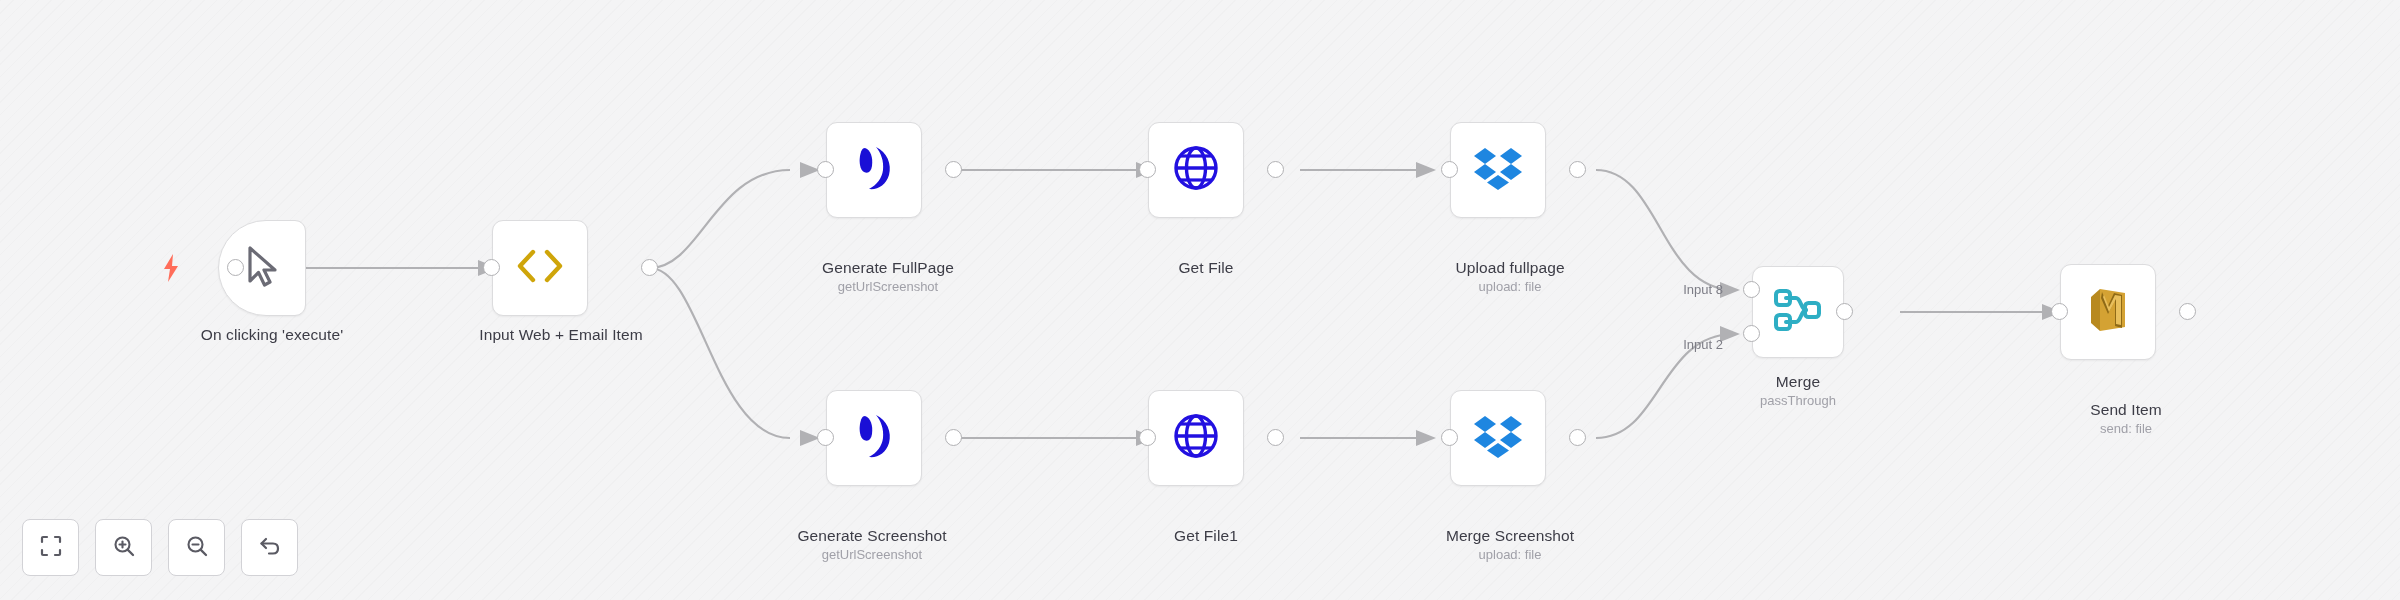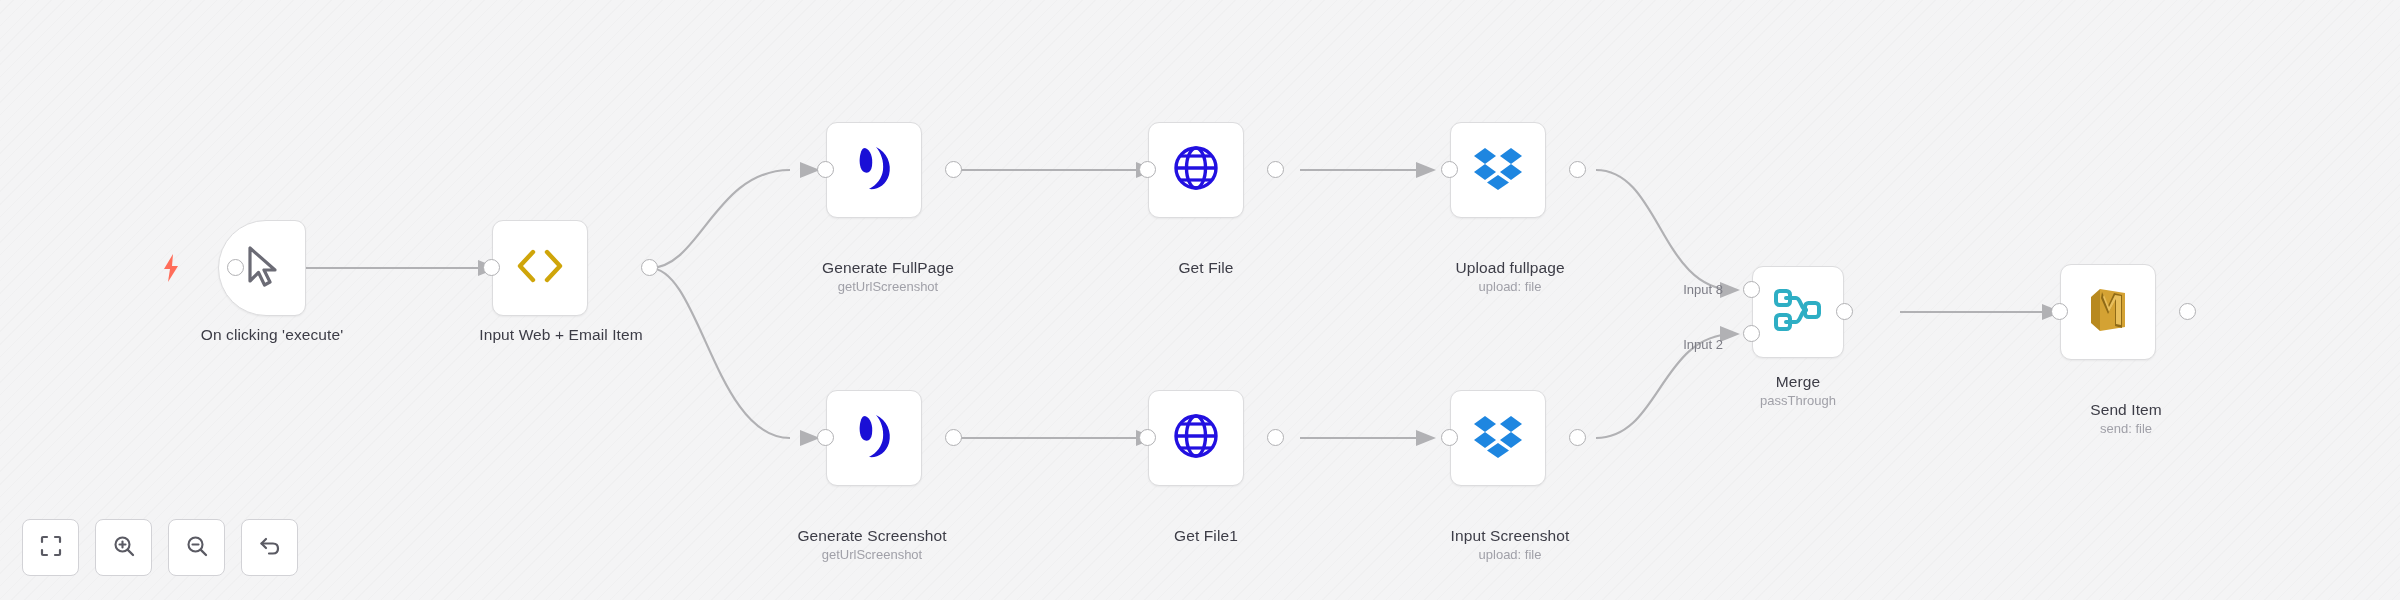--- a/index.html
+++ b/index.html
@@ -292,7 +292,7 @@
   <div class="port" style="left:1441px; top:429px;"></div>
   <div class="port" style="left:1569px; top:429px;"></div>
   <div class="caption" style="left:1510px; top:526px;">
-    <div class="title">Input Screenshot</div>
+    <div class="title">Merge Screenshot</div>
     <div class="subtitle">upload: file</div>
   </div>
 

